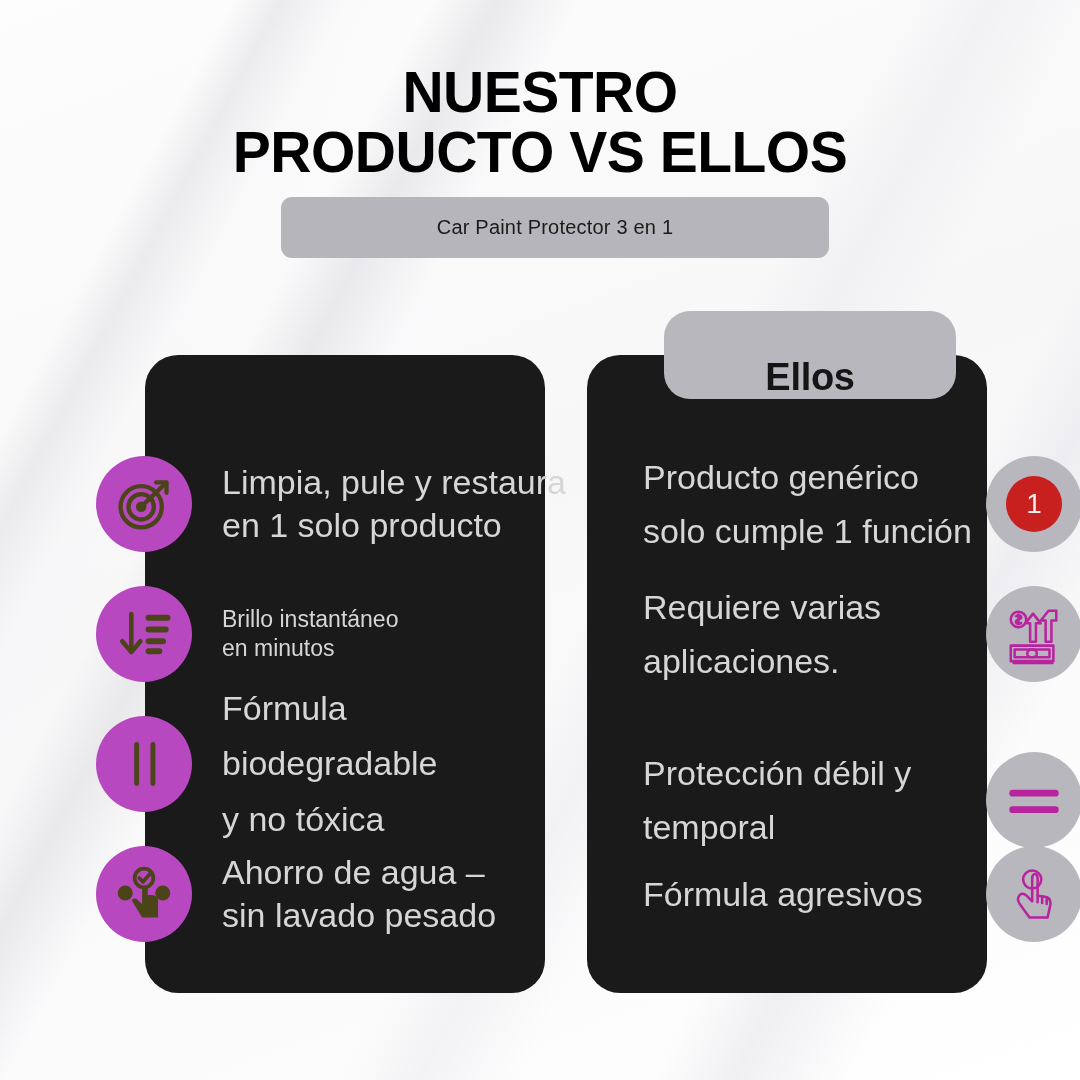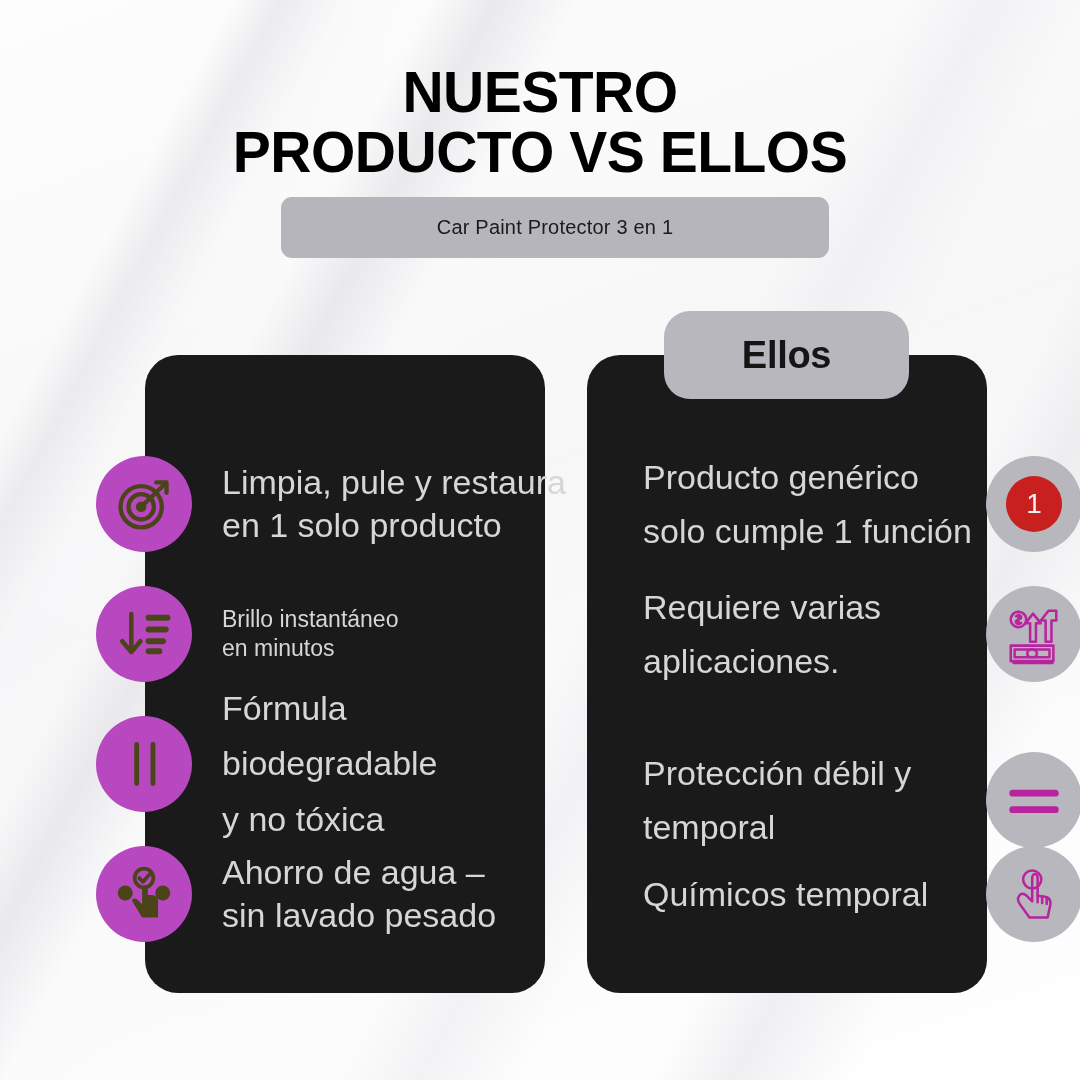--- a/index.html
+++ b/index.html
@@ -96,8 +96,9 @@
   }
   .card-badge.right {
     left: 664px;
-    width: 245px;
+    width: 292px;
     background: #b7b7bd;
+    align-items: flex-end;
   }
 
   

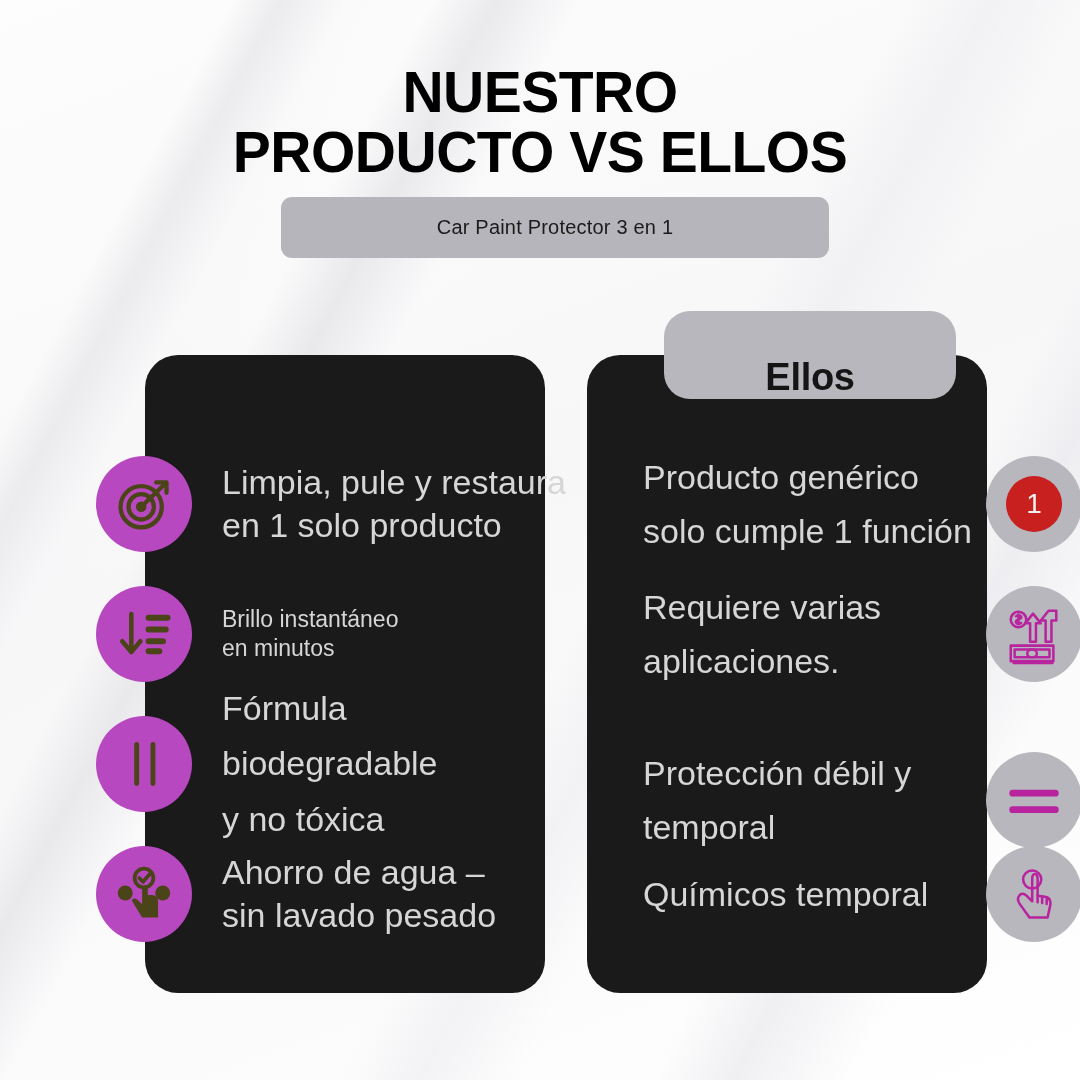--- a/index.html
+++ b/index.html
@@ -291,7 +291,7 @@
           </g>
         </svg>
       </div>
-      <div class="row-text">Químicos temporal</div>
+      <div class="row-text">Fórmula agresivos</div>
     </div>
 
   </div>

